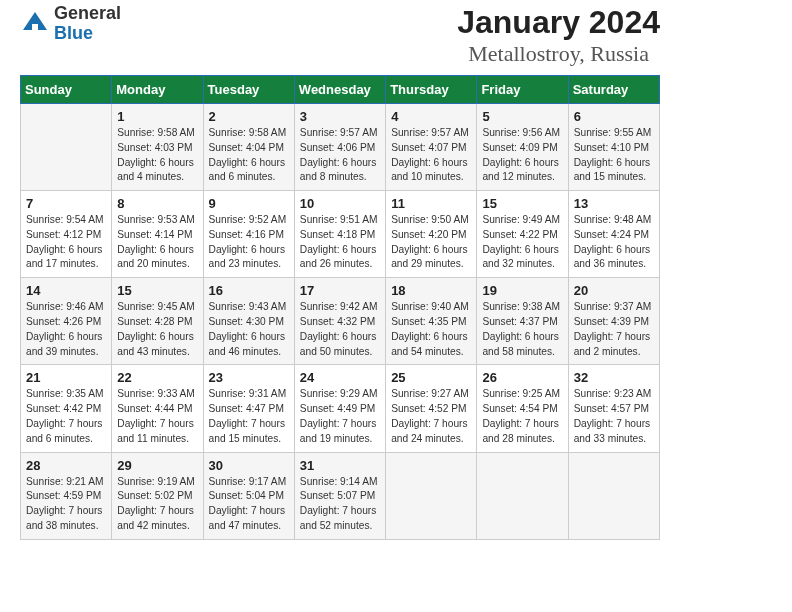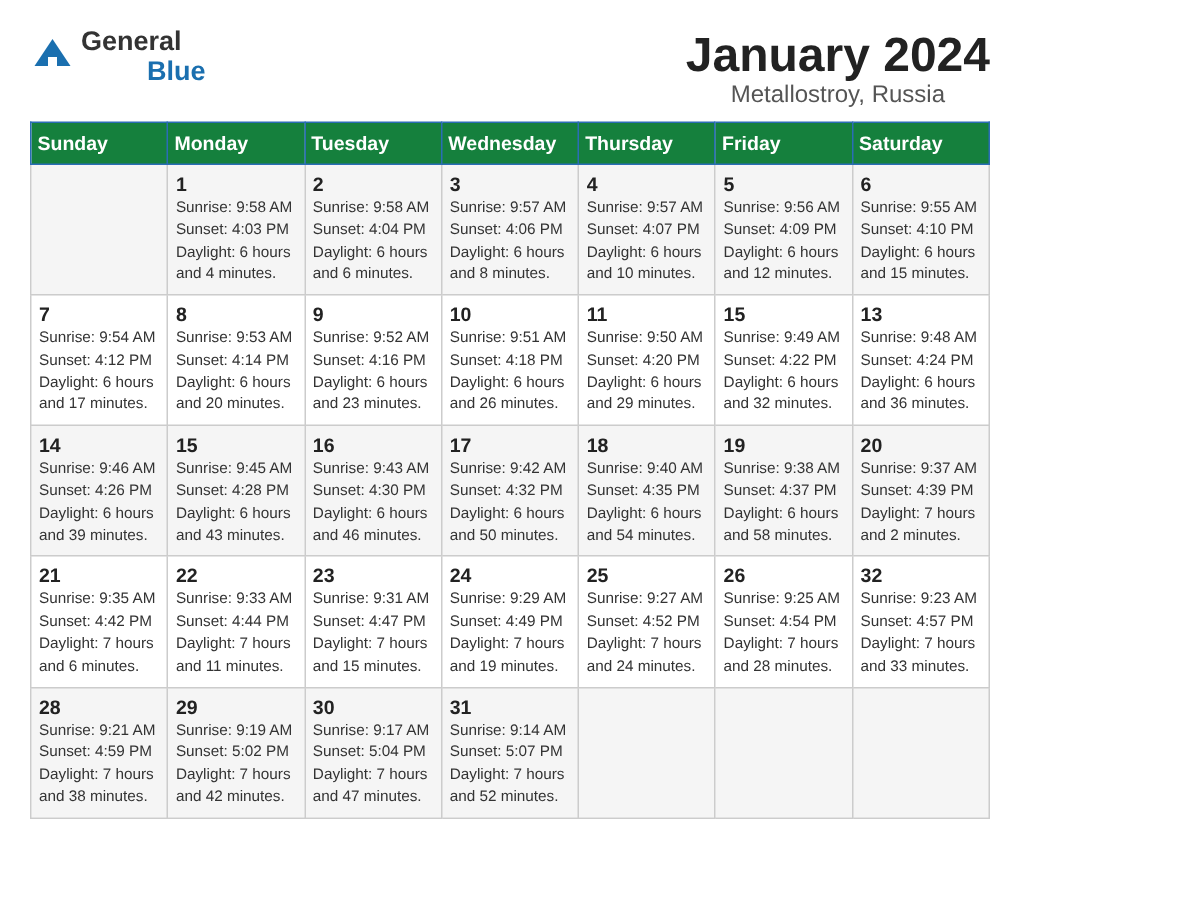--- a/index.html
+++ b/index.html
@@ -12,7 +12,7 @@
     }
     .container {
       width: 680px;
-      padding: 18px 20px 10px 20px;
+      padding: 4px 20px 10px 20px;
     }
     .header-row {
       display: flex;

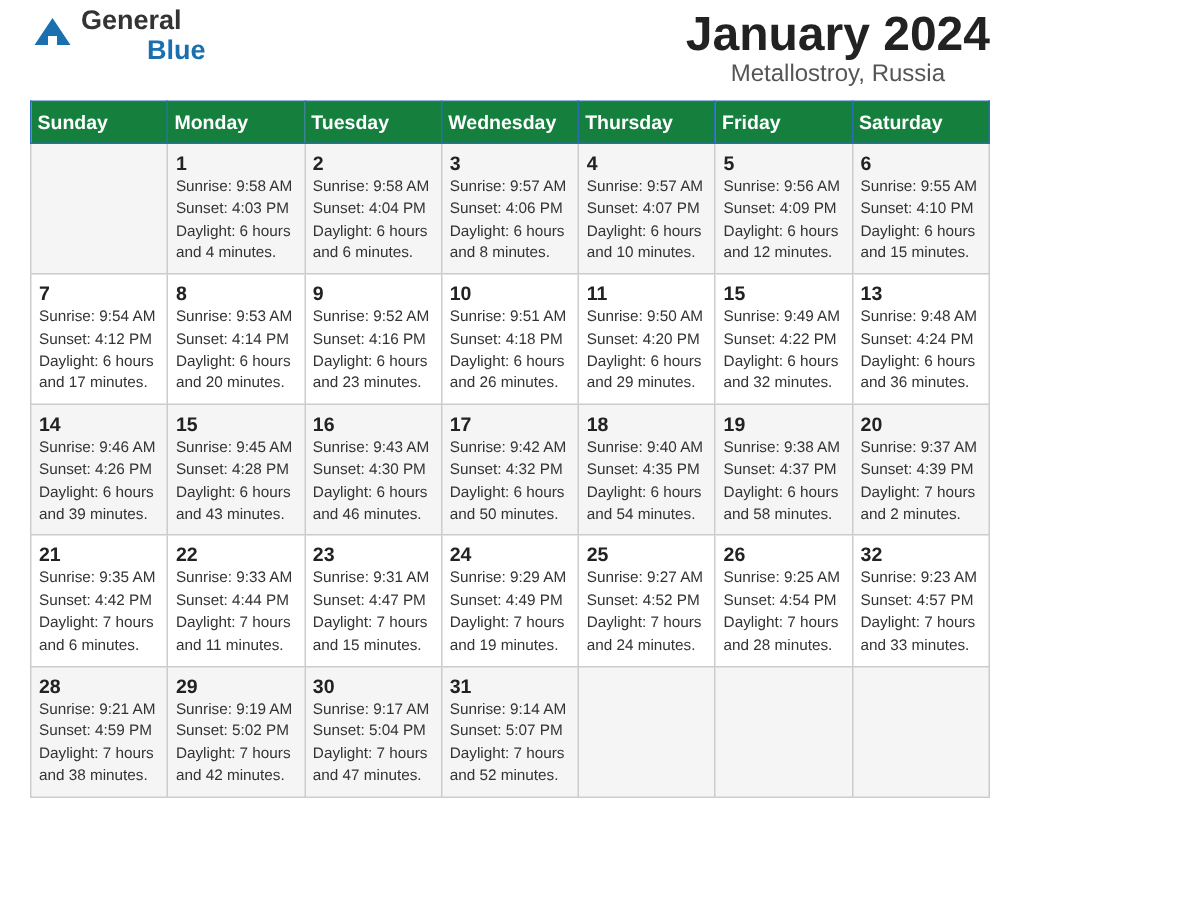--- a/index.html
+++ b/index.html
@@ -39,7 +39,6 @@
       font-size: 18px;
       font-weight: bold;
       color: #1a6faf;
-      margin-left: 44px;
     }
     .logo-icon {
       width: 30px;

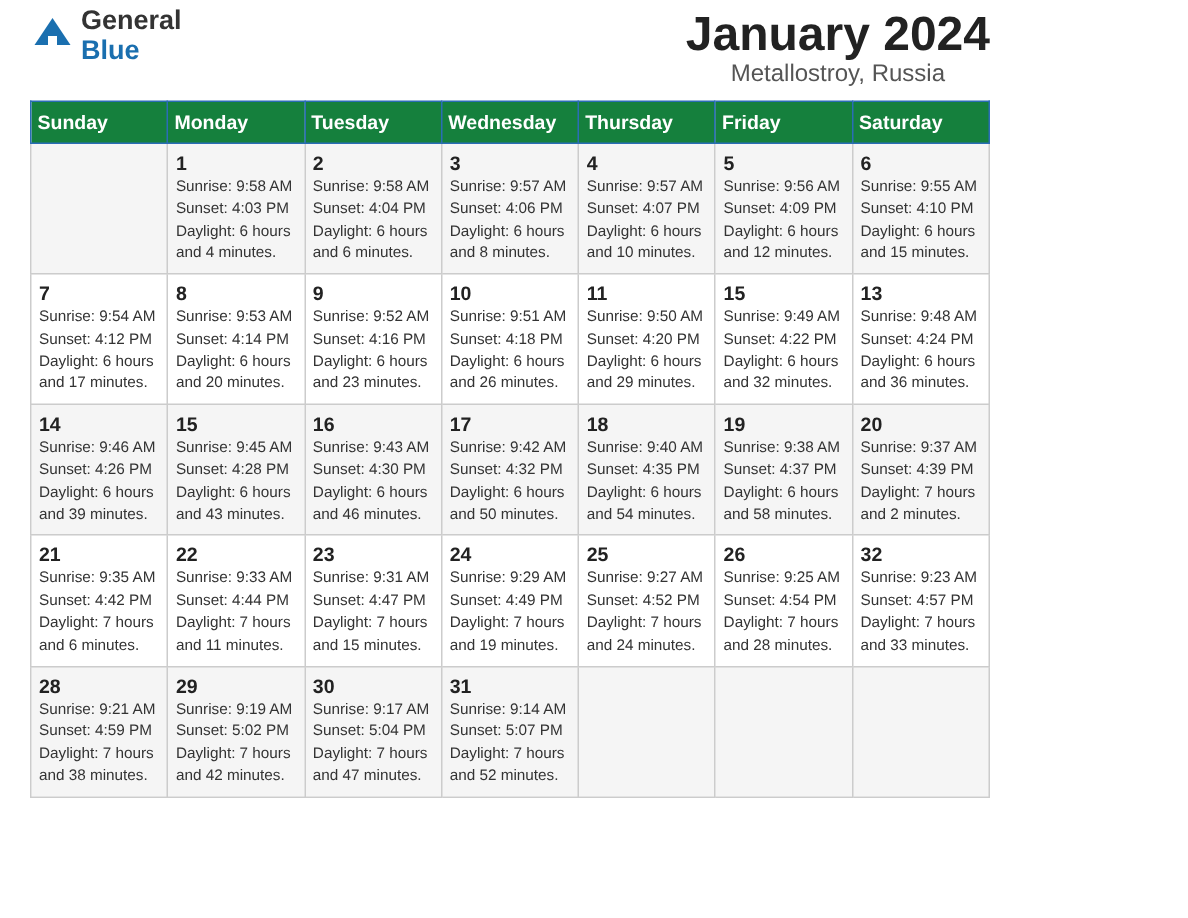--- a/index.html
+++ b/index.html
@@ -53,8 +53,9 @@
       color: #222;
     }
     .subtitle {
-      font-size: 16px;
+      font-size: 22px;
       color: #555;
+      font-family: Liberation Serif, serif;
     }
     table {
       width: 100%;

